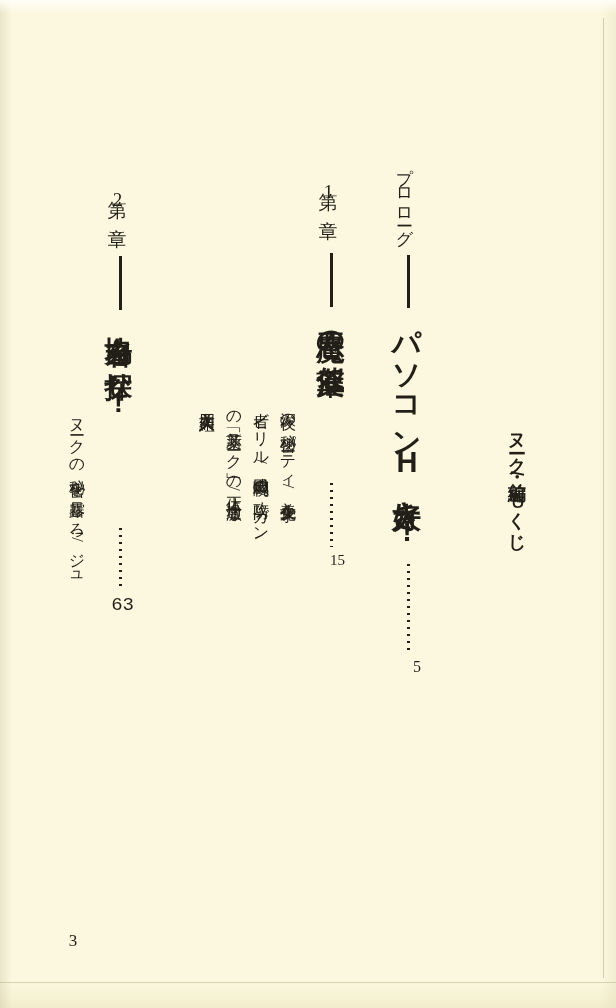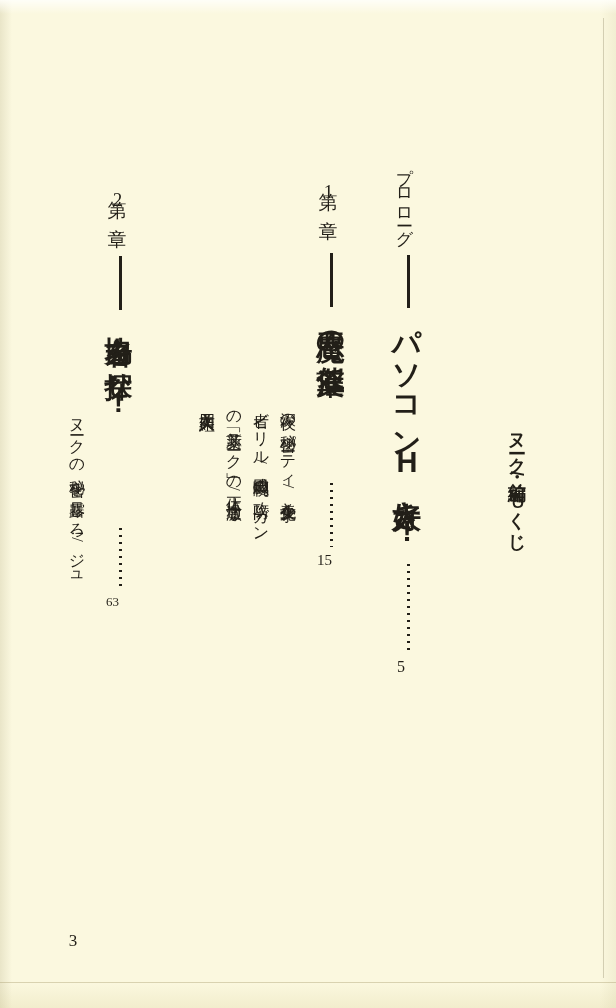--- a/index.html
+++ b/index.html
@@ -52,7 +52,7 @@
   .dots-c1{ left:330px; top:483px; height:64px; }
   .dots-c2{ left:119px; top:528px; height:62px; }
 
-  .pgnum{ position:absolute; text-align:left; color:var(--ink); font-size:16px; }
+  .pgnum{ position:absolute; text-align:right; color:var(--ink); font-size:16px; }
   .pg-pro{ left:397px; top:658px; width:24px; }
   .pg-c1{ left:317px; top:552px; width:28px; font-size:15px; }
   .pg-c2{ left:106px; top:594px; width:28px; font-size:13px; }

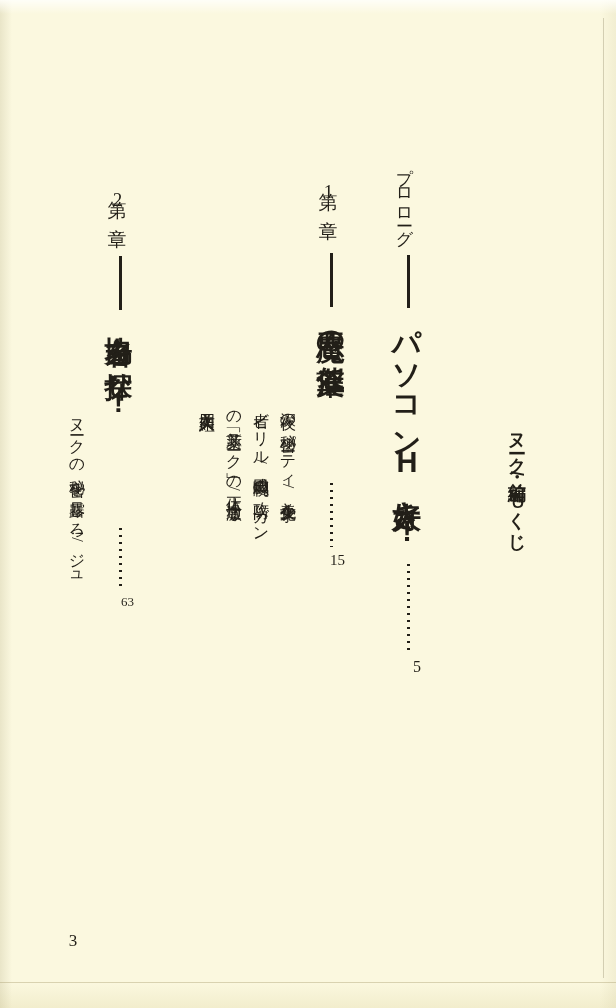--- a/index.html
+++ b/index.html
@@ -55,7 +55,7 @@
   .pgnum{ position:absolute; text-align:right; color:var(--ink); font-size:16px; }
   .pg-pro{ left:397px; top:658px; width:24px; }
   .pg-c1{ left:317px; top:552px; width:28px; font-size:15px; }
-  .pg-c2{ left:106px; top:594px; width:28px; font-size:13px; }
+  .pg-c2{ left:106px; top:594px; width:28px; font-size:19px;font-family:Liberation Mono, monospace; }
 
   .desc{ font-size:16px; letter-spacing:1.2px; }
   .d1-0{ left:280px; top:400px; }

